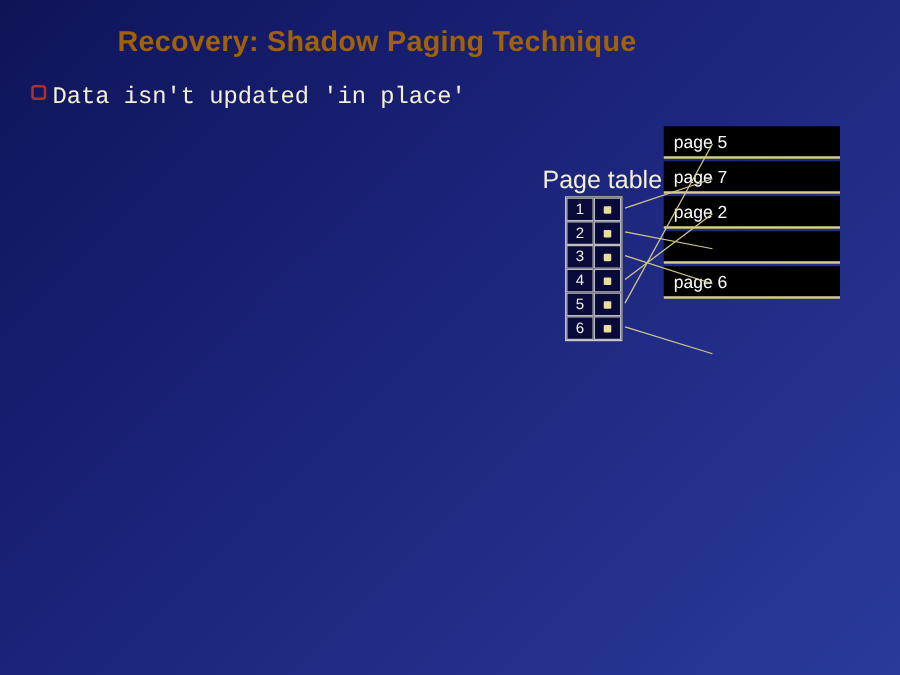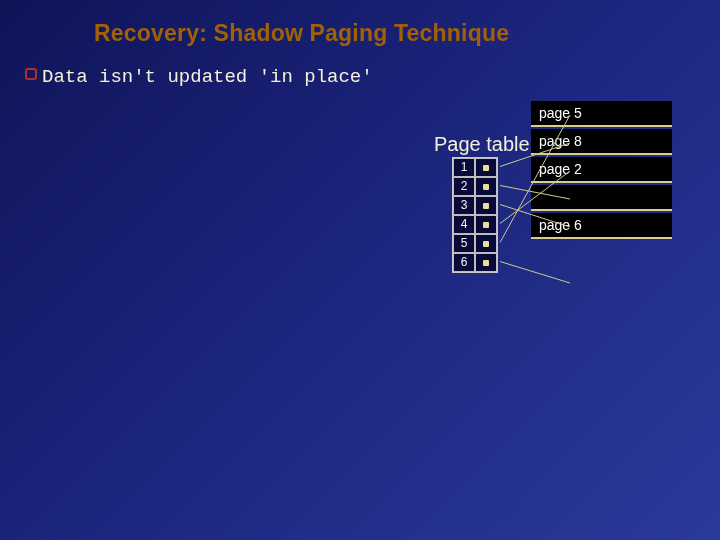--- a/index.html
+++ b/index.html
@@ -170,7 +170,7 @@
         </div>
       <div class="blocks" id="blocks">
           <div class="block">page 5</div>
-          <div class="block">page 8</div>
+          <div class="block">page 7</div>
           <div class="block">page 2</div>
           <div class="block empty"></div>
           <div class="block">page 6</div>

